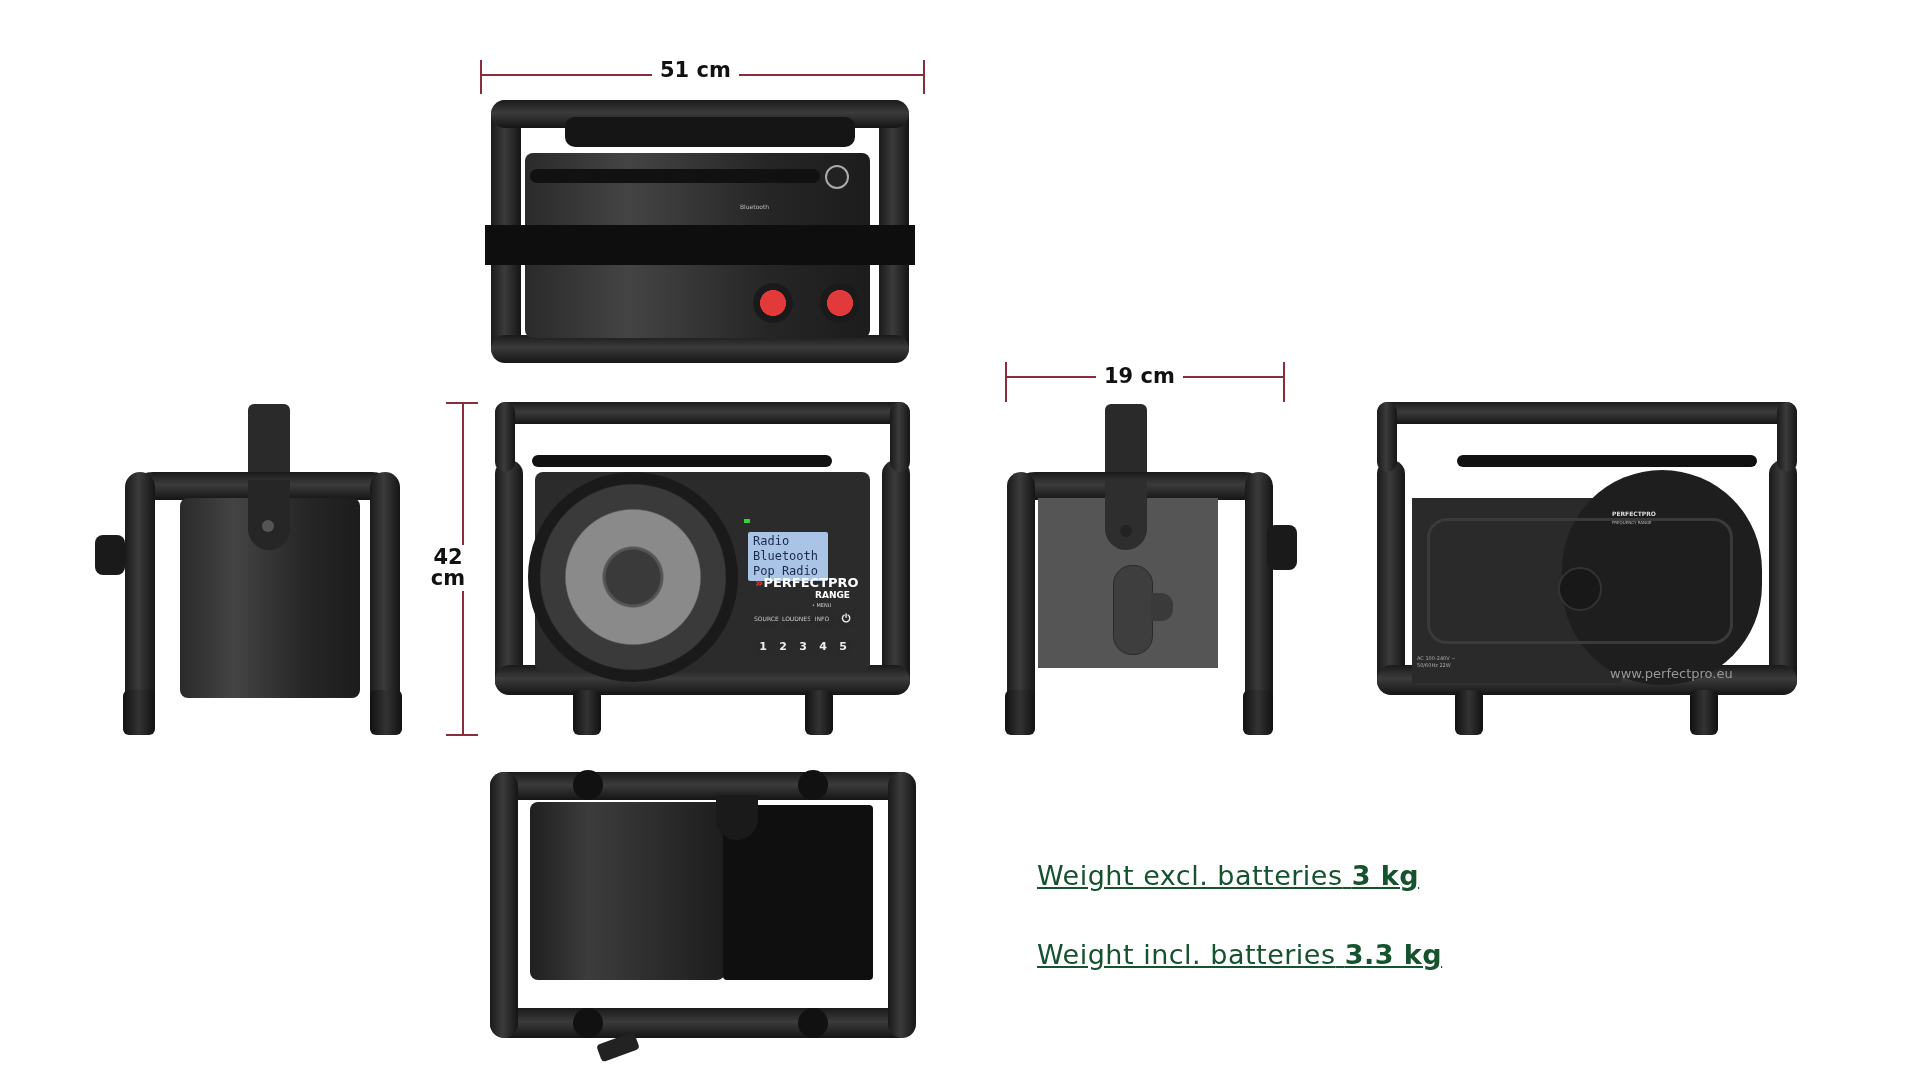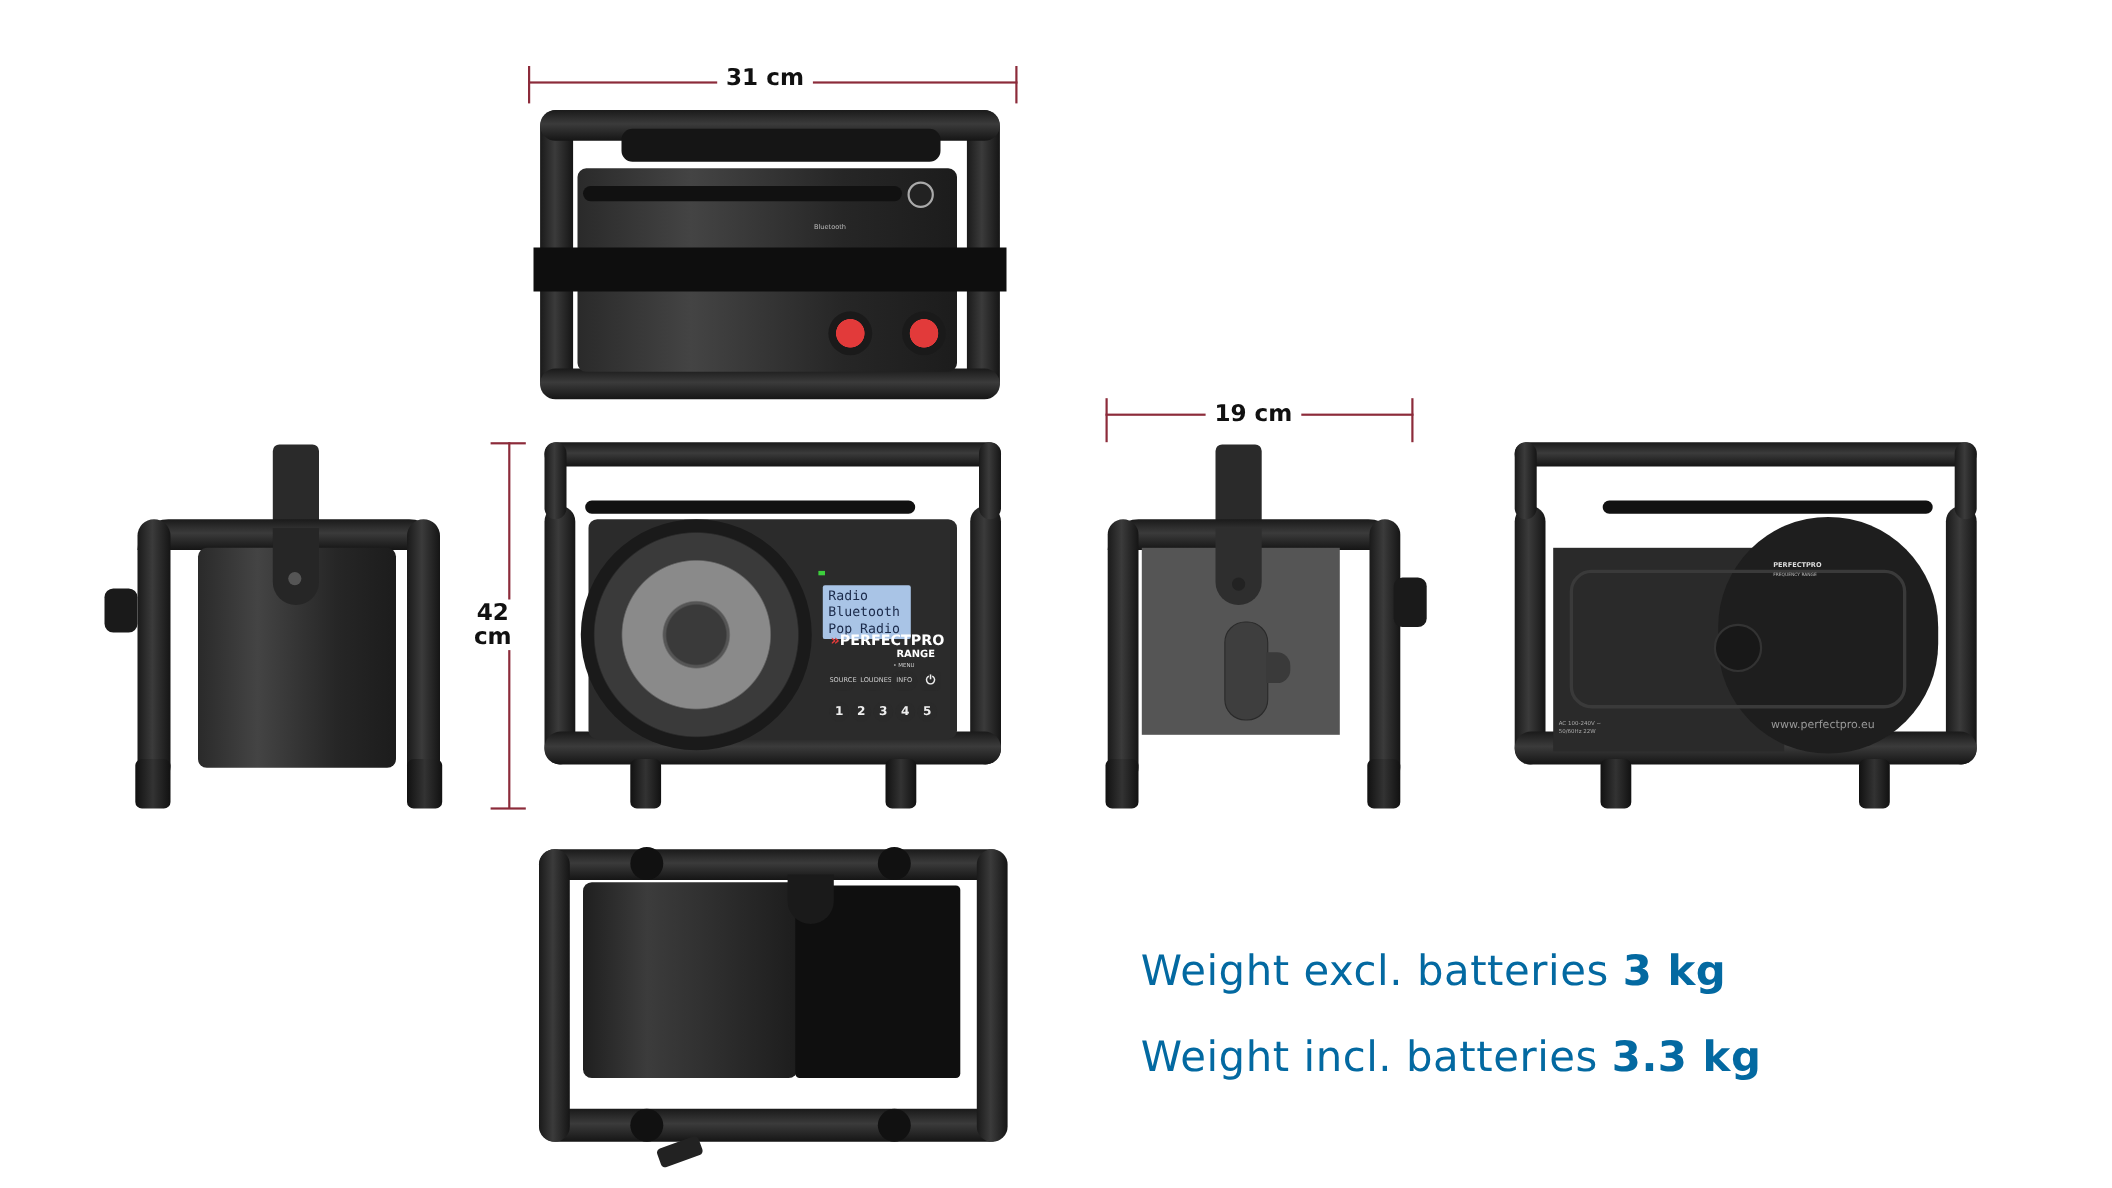--- a/index.html
+++ b/index.html
@@ -25,7 +25,7 @@
   <div class="dim-line" style="left:480px;top:74px;width:445px;height:2px;"></div>
   <div class="dim-line" style="left:480px;top:60px;width:2px;height:34px;"></div>
   <div class="dim-line" style="left:923px;top:60px;width:2px;height:34px;"></div>
-  <div class="dim-label" style="left:652px;top:60px;">31 cm</div>
+  <div class="dim-label" style="left:652px;top:60px;">51 cm</div>
 </div>
 
 <div class="abs" style="left:485px;top:95px;width:430px;height:275px;">

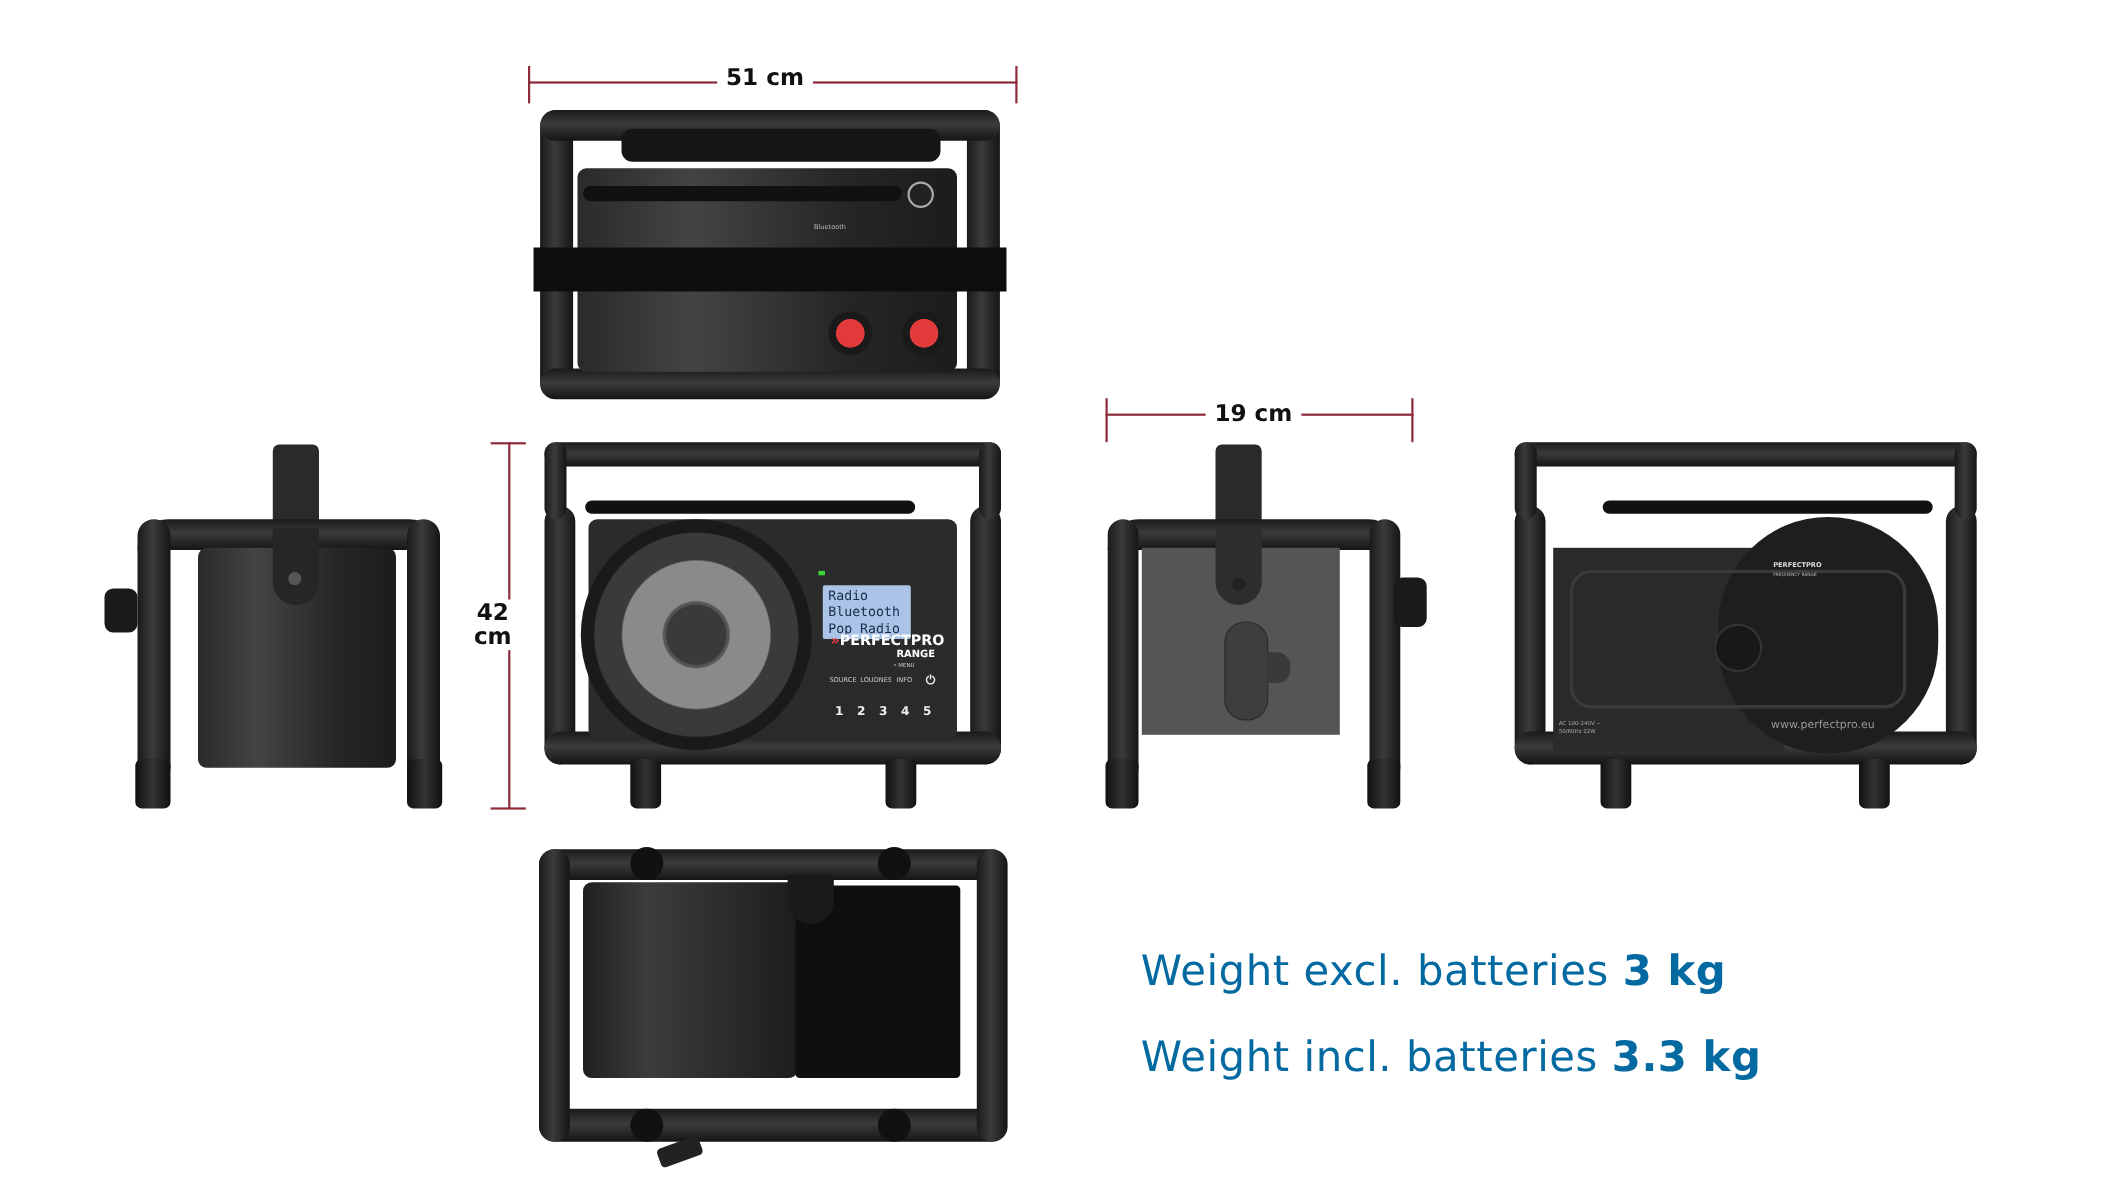--- a/index.html
+++ b/index.html
@@ -135,7 +135,7 @@
   <div class="abs" style="left:186px;top:167px;width:40px;height:40px;border-radius:50%;background:#181818;border:2px solid #333;"></div>
   <div class="abs" style="left:240px;top:110px;font-size:6px;font-weight:bold;color:#ddd;">PERFECTPRO</div>
   <div class="abs" style="left:240px;top:120px;font-size:4px;color:#bbb;">FREQUENCY RANGE</div>
-  <div class="abs" style="left:238px;top:254px;font-size:10px;color:#999;">www.perfectpro.eu</div>
+  <div class="abs" style="left:238px;top:266px;font-size:13px;color:#999;">www.perfectpro.eu</div>
   <div class="abs" style="left:45px;top:255px;font-size:5px;color:#aaa;line-height:7px;">
     <div>AC 100-240V ~</div>
     <div>50/60Hz 22W</div>

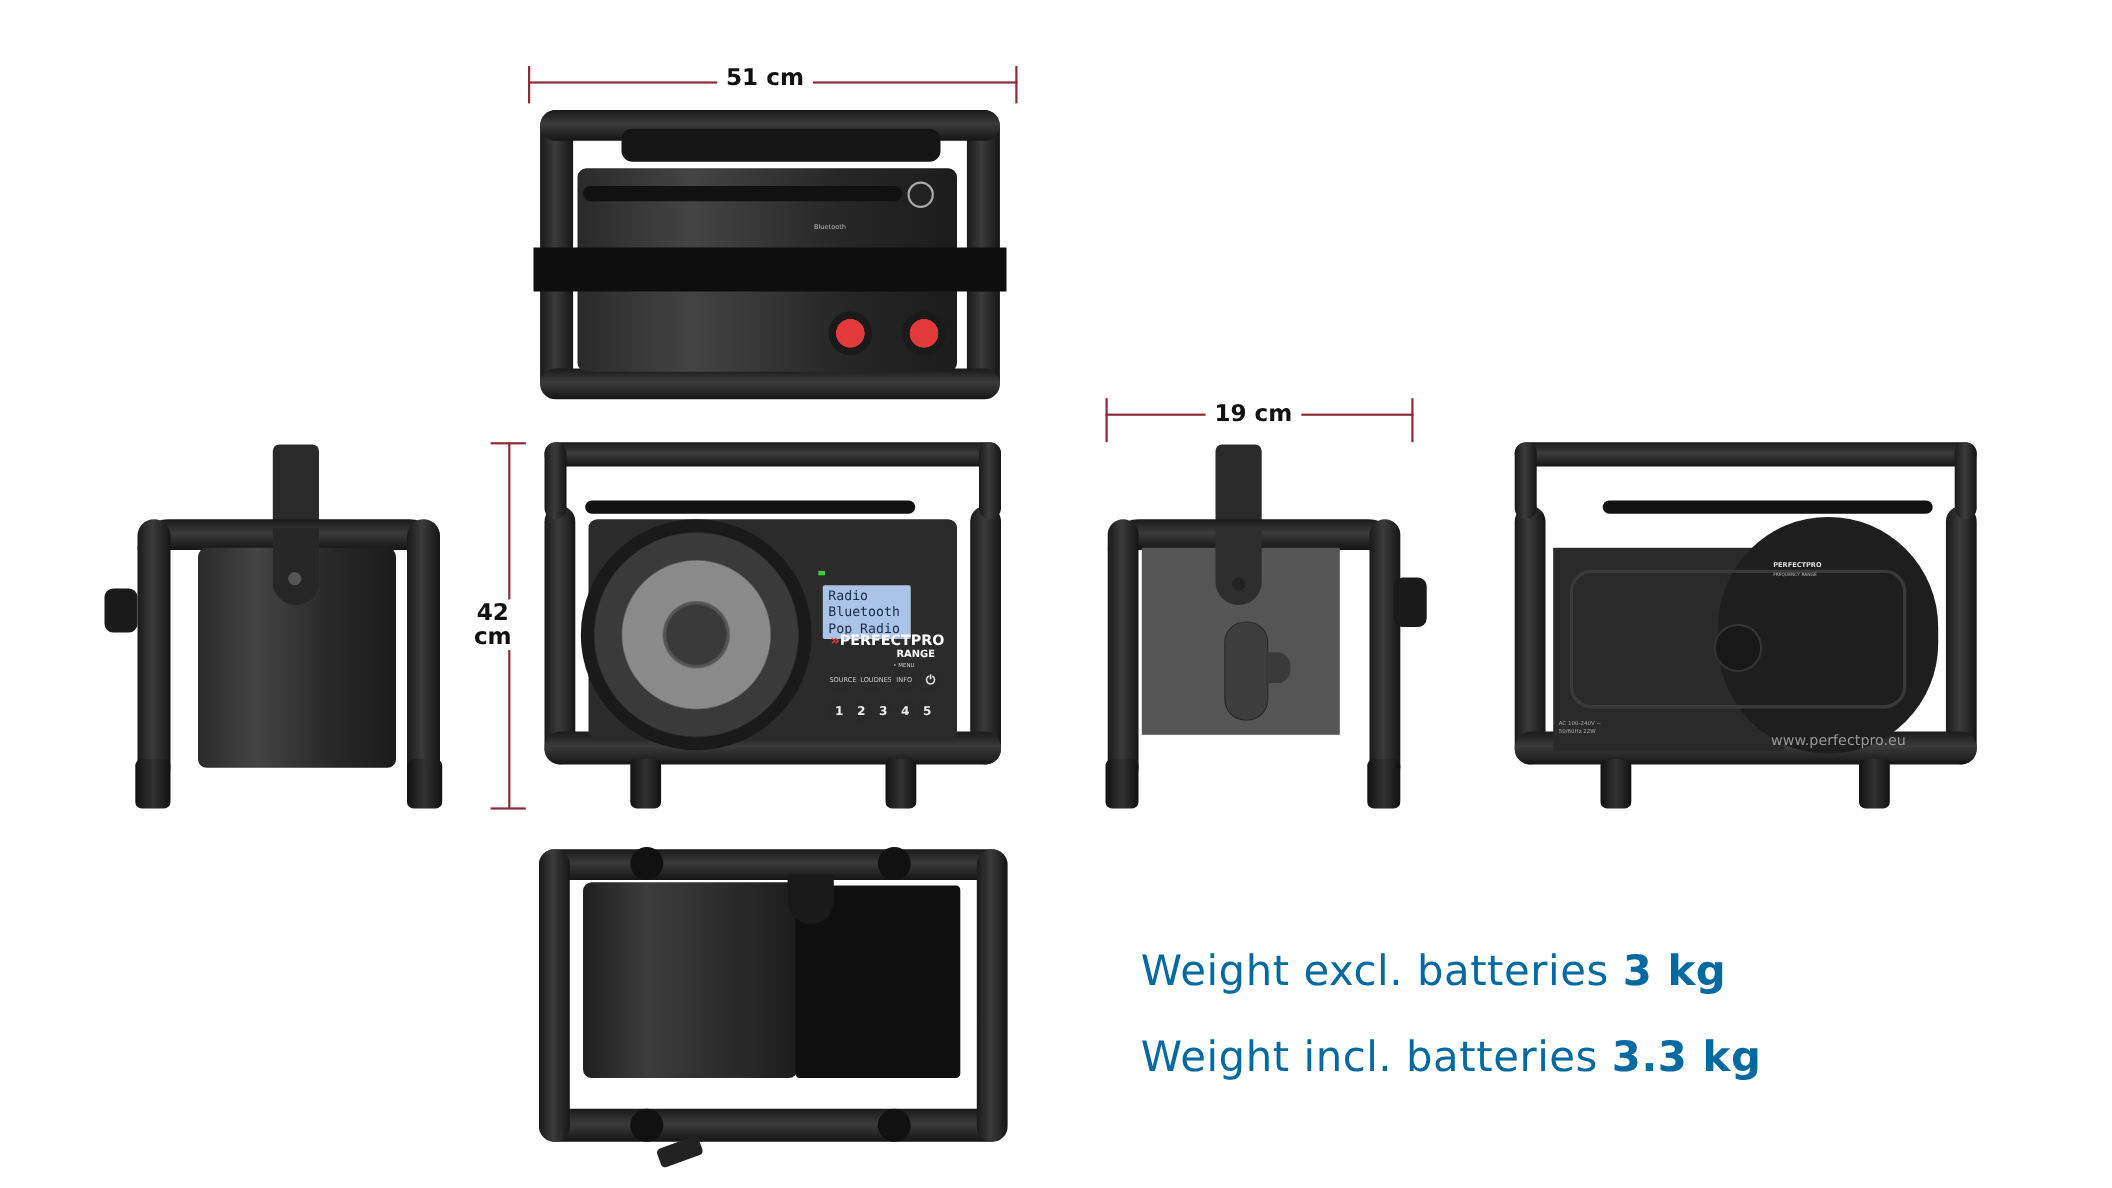--- a/index.html
+++ b/index.html
@@ -11,7 +11,7 @@
   .tubeh{position:absolute;background:linear-gradient(180deg,#1a1a1a,#3b3b3b 45%,#151515);border-radius:18px;}
   .body-dark{position:absolute;background:linear-gradient(90deg,#2a2a2a,#444 30%,#262626 70%,#1c1c1c);border-radius:8px;}
   .knob{position:absolute;border-radius:50%;background:radial-gradient(circle,#e23a3a 0 45%,#1a1a1a 47% 100%);}
-  .weight{position:absolute;font-size:38px;letter-spacing:0.5px;color:#0369a1;white-space:nowrap;}
+  .weight{position:absolute;font-size:27px;letter-spacing:0.5px;color:#14532d;white-space:nowrap;text-decoration:underline;}
   .weight b{font-weight:bold;}
   .foot{position:absolute;background:linear-gradient(90deg,#111,#333,#111);border-radius:6px;}
   .lcd{position:absolute;background:#a9c4e6;color:#1b2a4a;font-family:"DejaVu Sans Mono","Liberation Mono",monospace;font-size:12px;line-height:15px;padding:2px 5px;border-radius:2px;}

